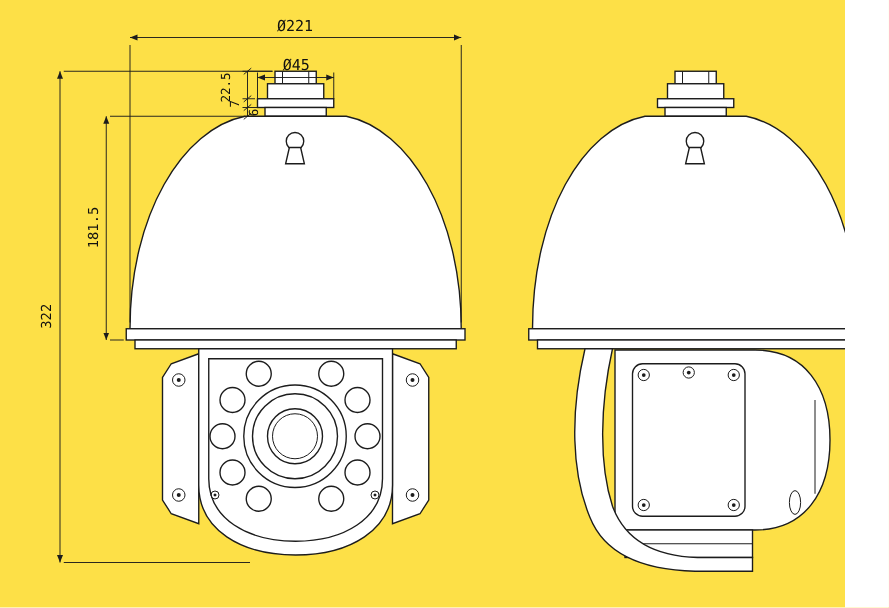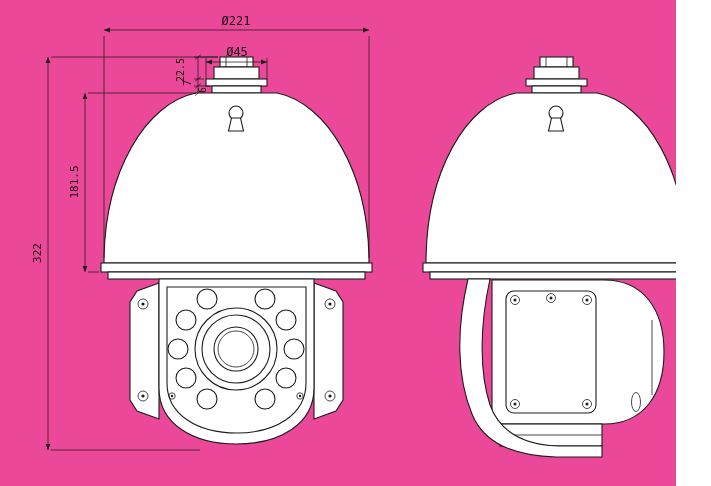--- a/index.html
+++ b/index.html
@@ -12,7 +12,7 @@
     position: relative;
     width: 676px;
     height: 486px;
-    background: #ec4899;
+    background: #fde047;
     overflow: hidden;
   }
   svg { display: block; }

